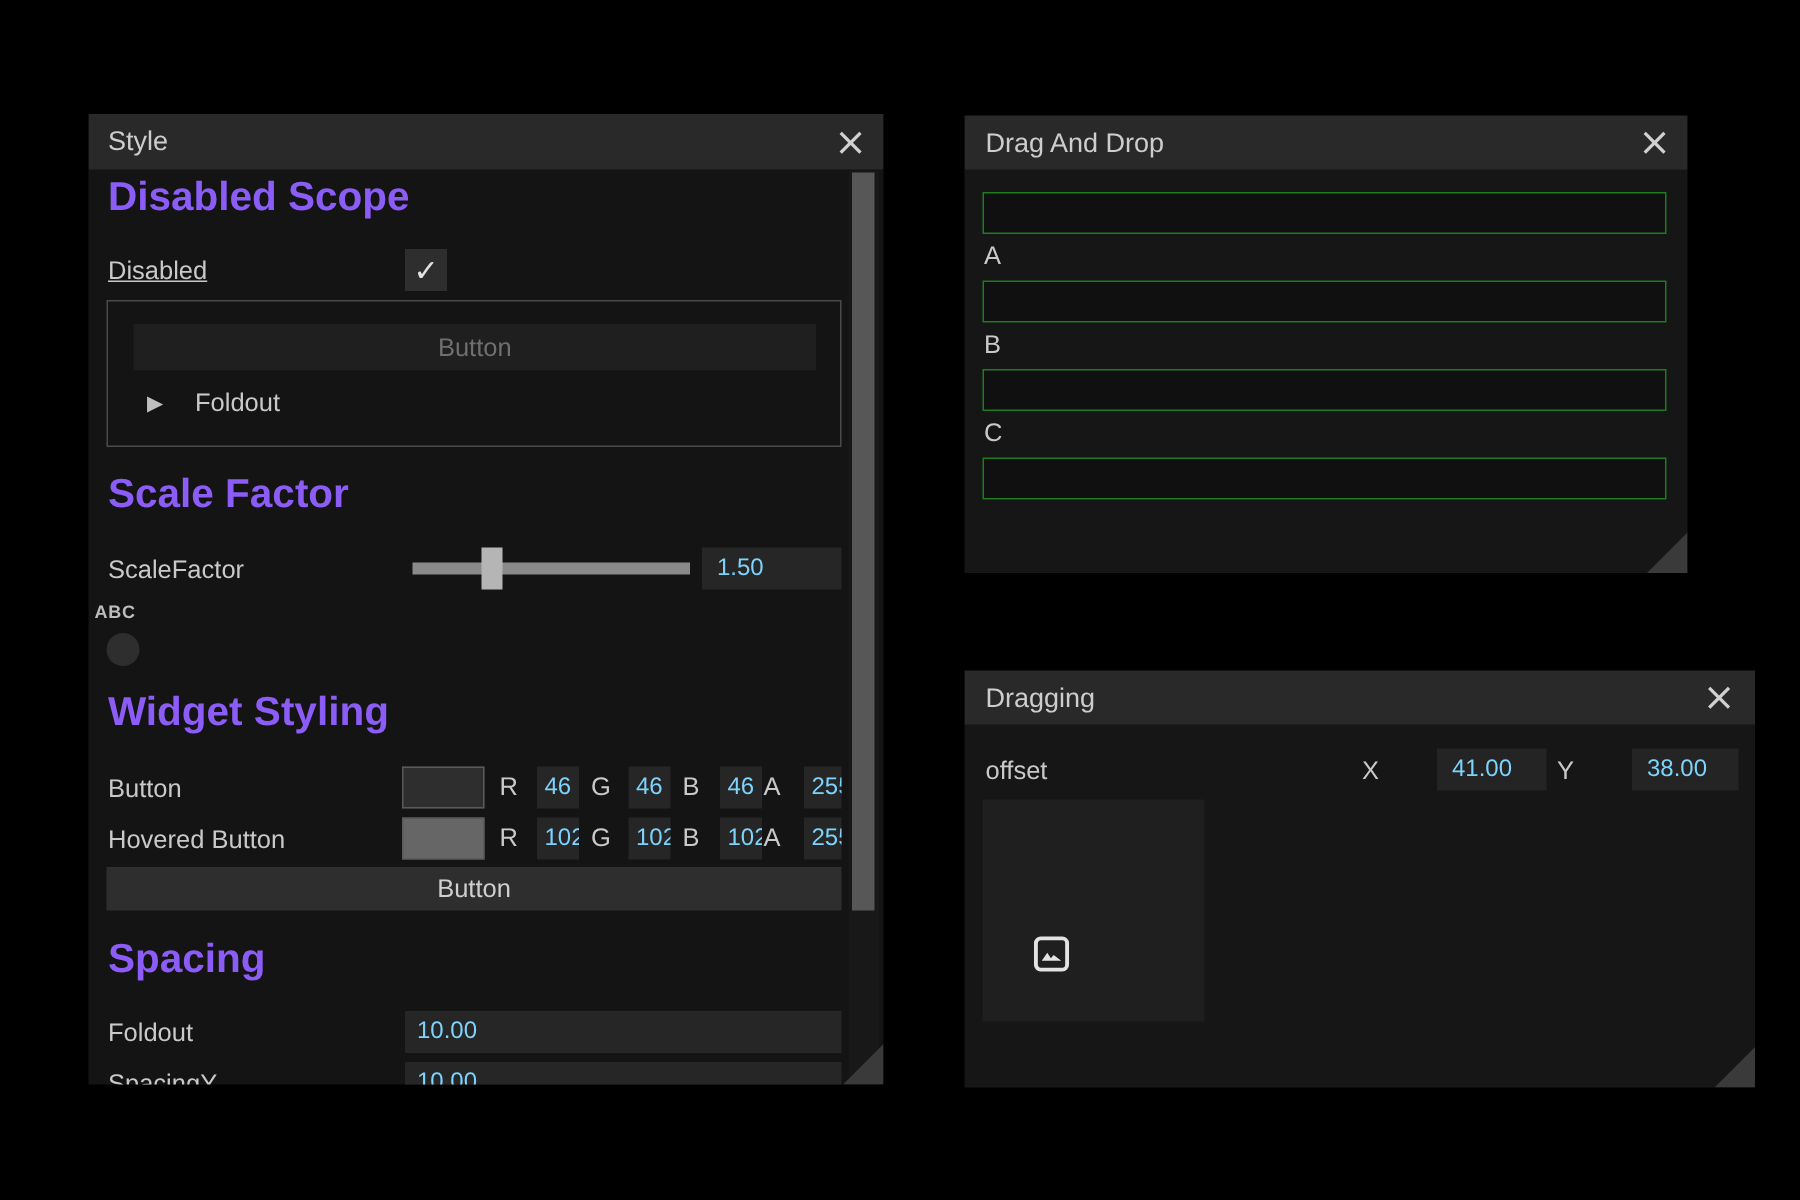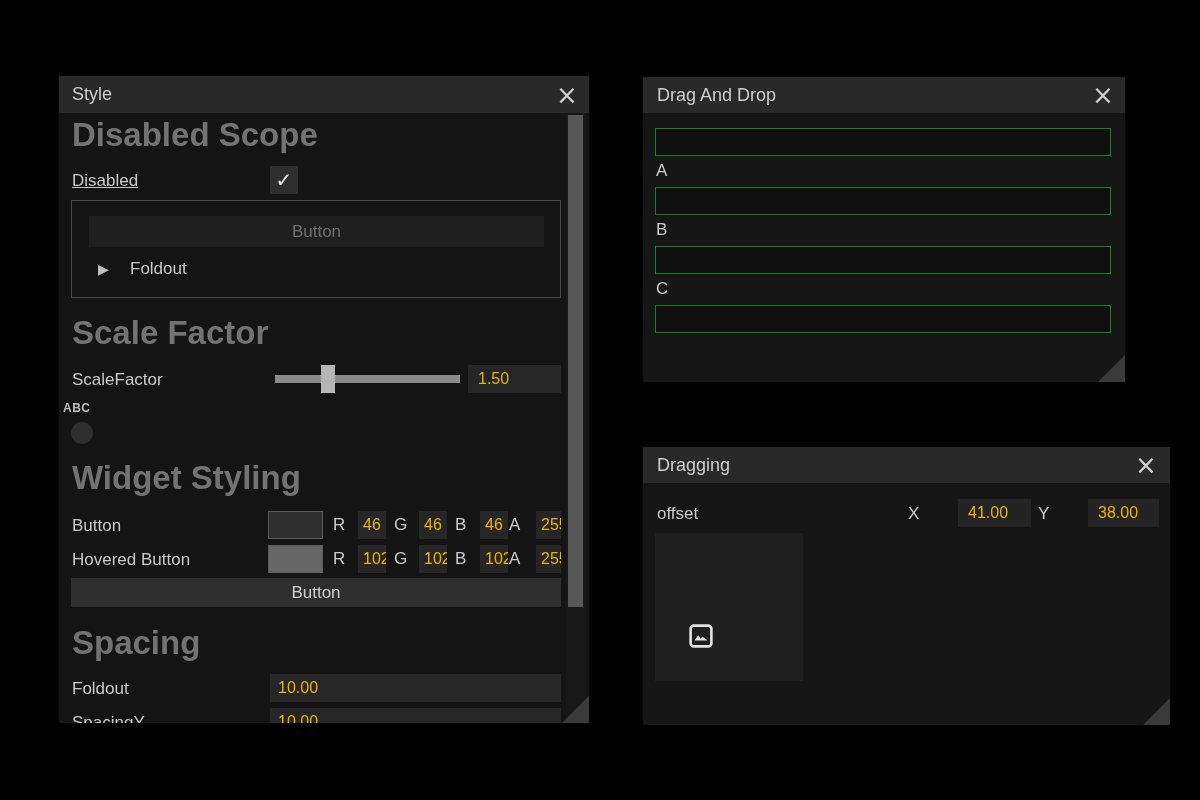--- a/index.html
+++ b/index.html
@@ -19,7 +19,7 @@
     align-items:center;justify-content:center;font-size:26px;color:#d0d0d0;
     font-family:"DejaVu Sans", sans-serif;cursor:pointer;line-height:1;
   }
-  .hdr{position:absolute;font-size:33px;font-weight:600;color:#737373;white-space:nowrap;}
+  .hdr{position:absolute;font-size:27px;font-weight:600;color:#8b5cf6;white-space:nowrap;}
   .lbl{position:absolute;font-size:17px;color:#c9c9c9;white-space:nowrap;}
   .small-lbl{position:absolute;font-size:12px;color:#bdbdbd;letter-spacing:.5px;}
   .field{

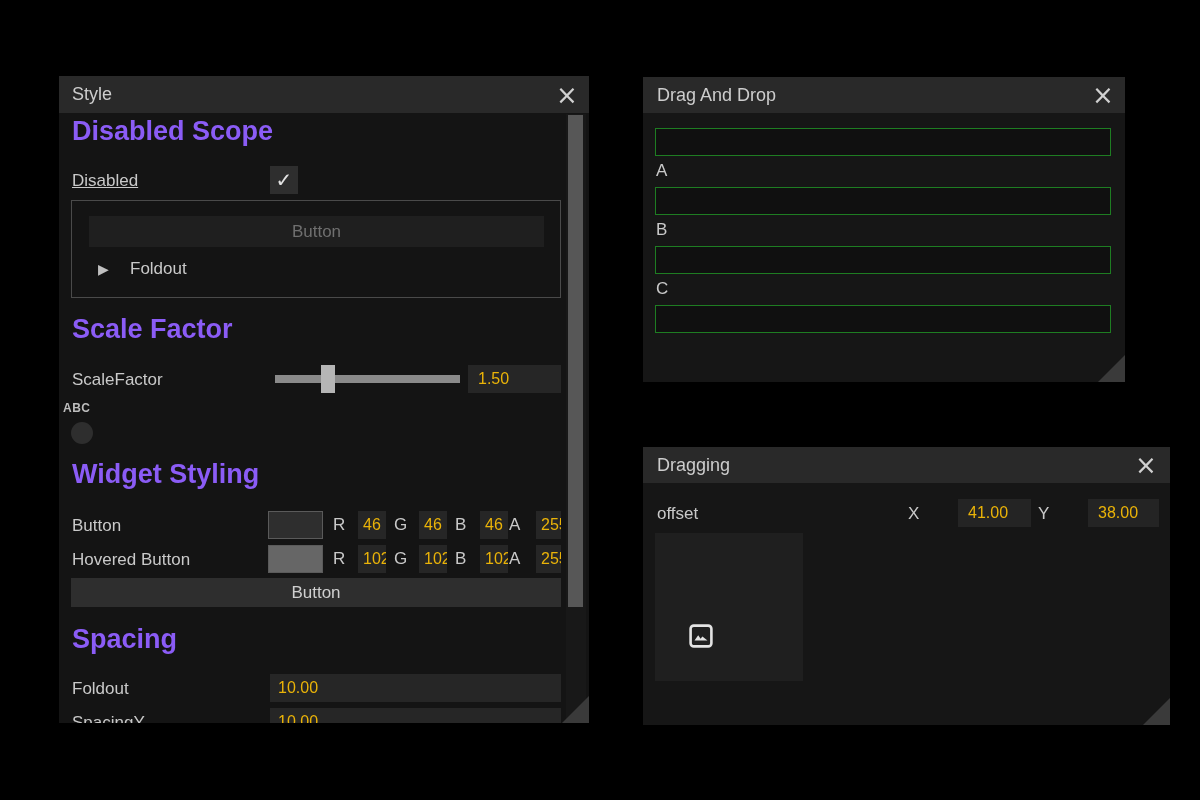--- a/index.html
+++ b/index.html
@@ -24,7 +24,7 @@
   .small-lbl{position:absolute;font-size:12px;color:#bdbdbd;letter-spacing:.5px;}
   .field{
     position:absolute;height:28px;background:#262626;box-sizing:border-box;
-    font-size:16px;color:#eab308;line-height:28px;overflow:hidden;white-space:nowrap;
+    font-size:16px;color:#7dd3fc;line-height:28px;overflow:hidden;white-space:nowrap;
   }
   .checkbox{
     position:absolute;width:28px;height:28px;background:#2e2e2e;

